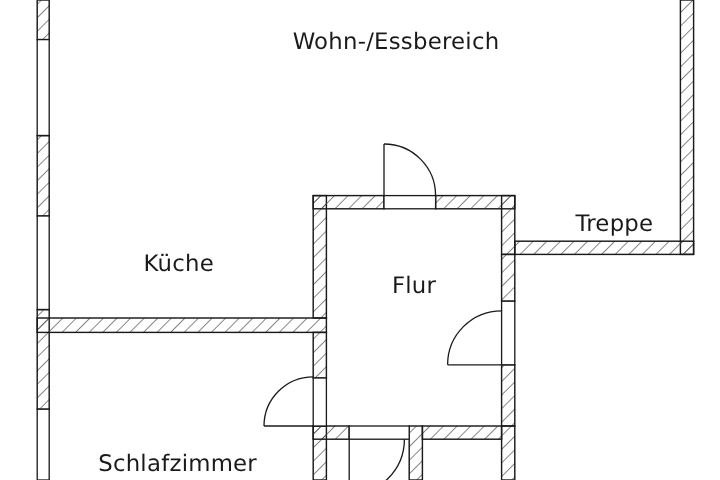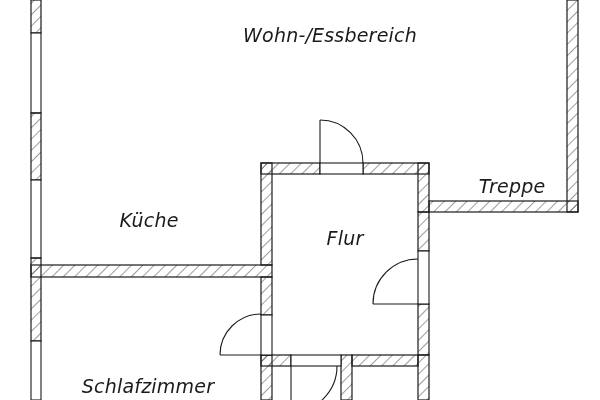--- a/index.html
+++ b/index.html
@@ -19,7 +19,6 @@
     width: 600px;
     height: 400px;
     background: #ffffff;
-    font-style: italic;
   }
   #floorplan-svg {
     display: block;

